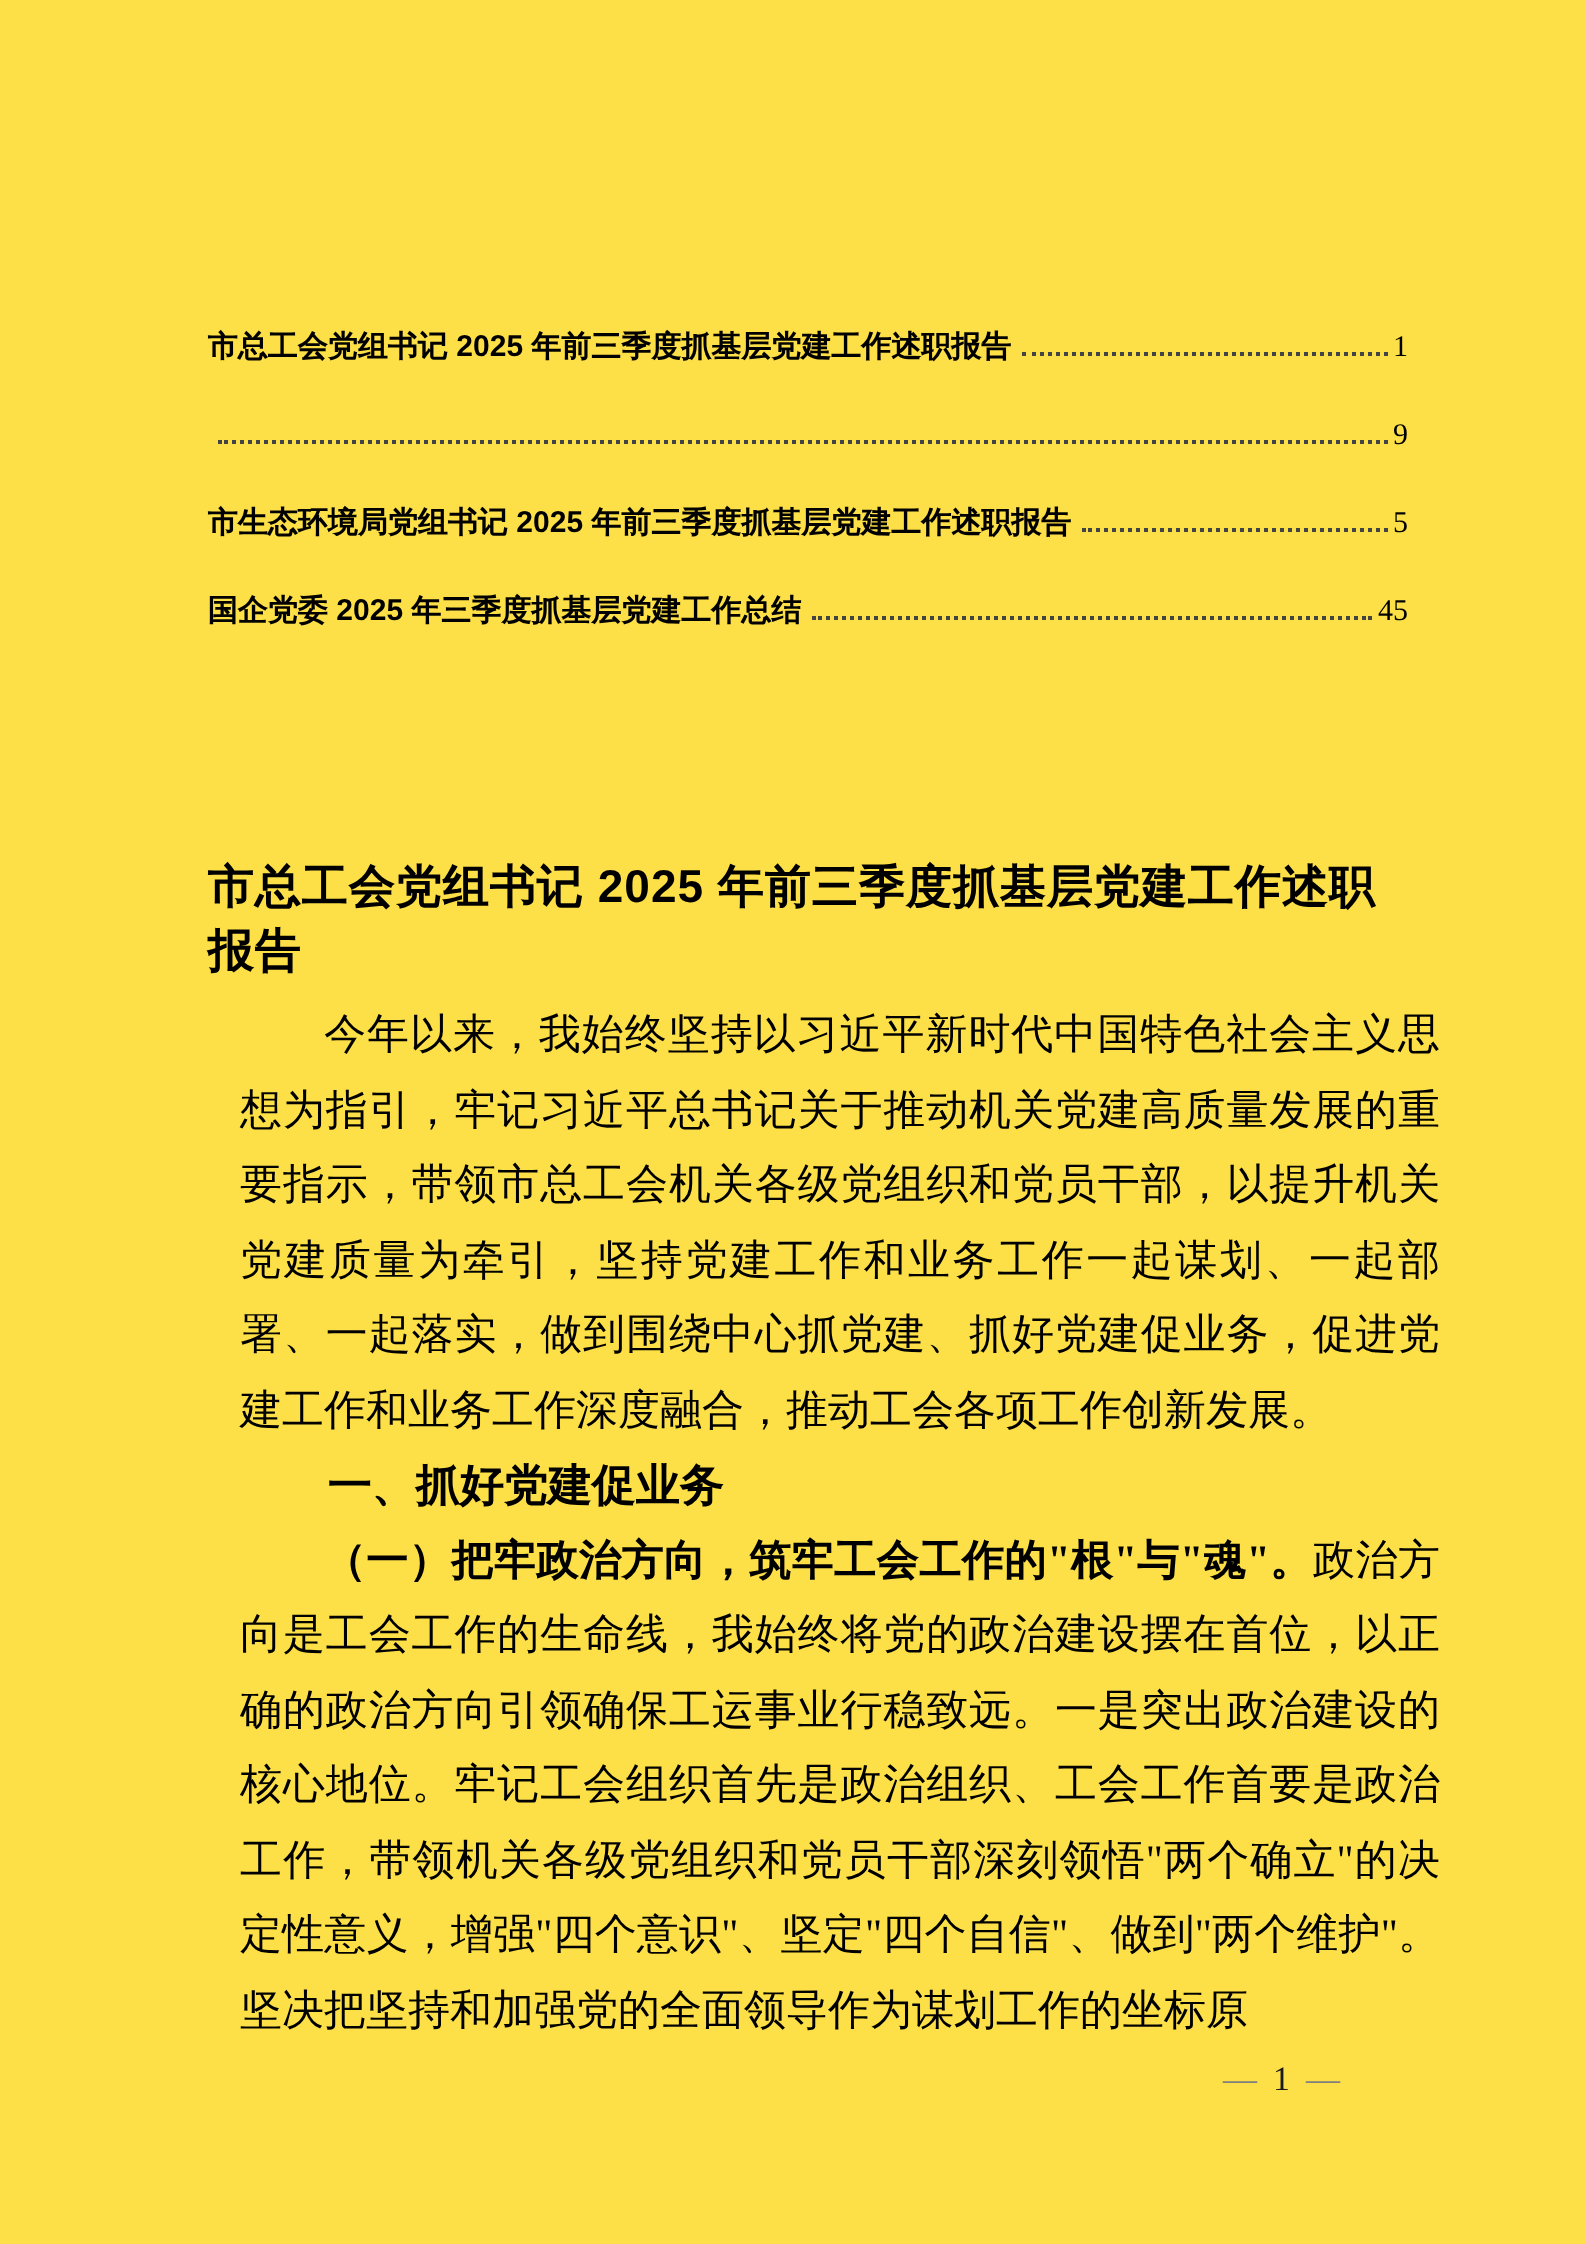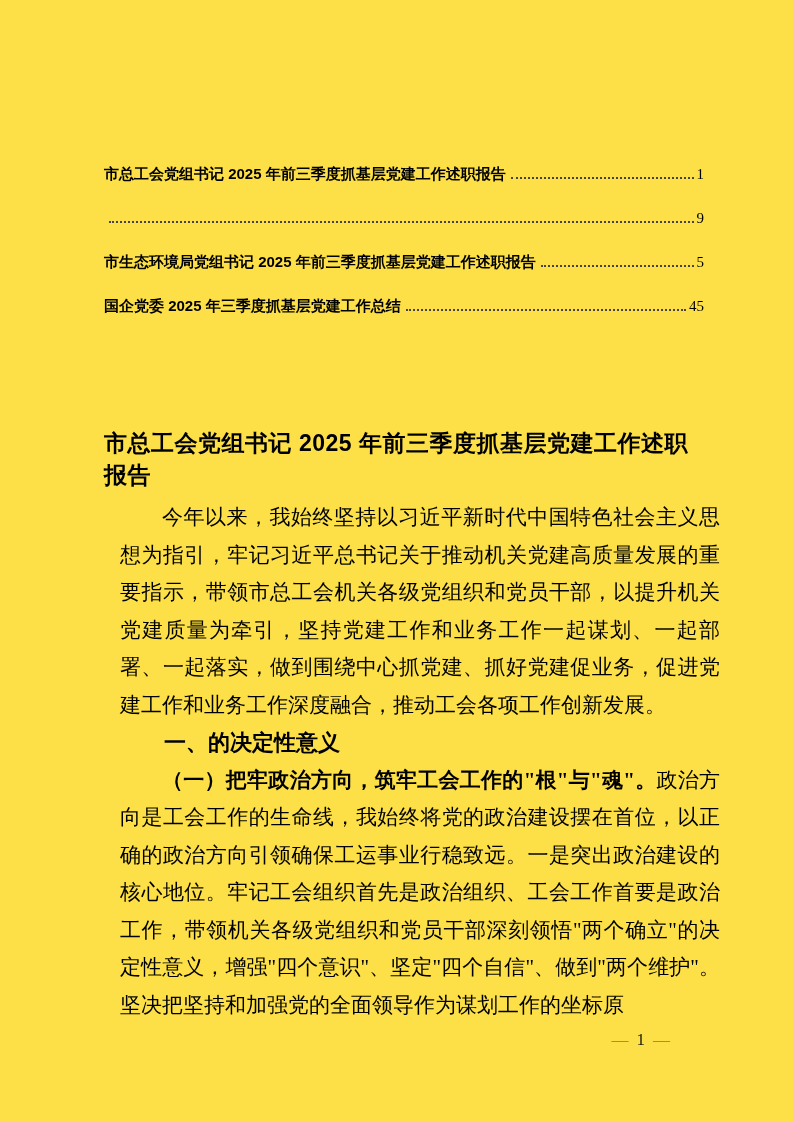--- a/index.html
+++ b/index.html
@@ -143,7 +143,7 @@
 
   <div class="doc-body">
     <p>今年以来，我始终坚持以习近平新时代中国特色社会主义思想为指引，牢记习近平总书记关于推动机关党建高质量发展的重要指示，带领市总工会机关各级党组织和党员干部，以提升机关党建质量为牵引，坚持党建工作和业务工作一起谋划、一起部署、一起落实，做到围绕中心抓党建、抓好党建促业务，促进党建工作和业务工作深度融合，推动工会各项工作创新发展。</p>
-    <h2 class="section-heading">一、的决定性意义</h2>
+    <h2 class="section-heading">一、抓好党建促业务</h2>
     <p><span class="para-lead">（一）把牢政治方向，筑牢工会工作的"根"与"魂"。</span><span>政治方向是工会工作的生命线，我始终将党的政治建设摆在首位，以正确的政治方向引领确保工运事业行稳致远。一是突出政治建设的核心地位。牢记工会组织首先是政治组织、工会工作首要是政治工作，带领机关各级党组织和党员干部深刻领悟"两个确立"的决定性意义，增强"四个意识"、坚定"四个自信"、做到"两个维护"。坚决把坚持和加强党的全面领导作为谋划工作的坐标原</span></p>
   </div>
 

